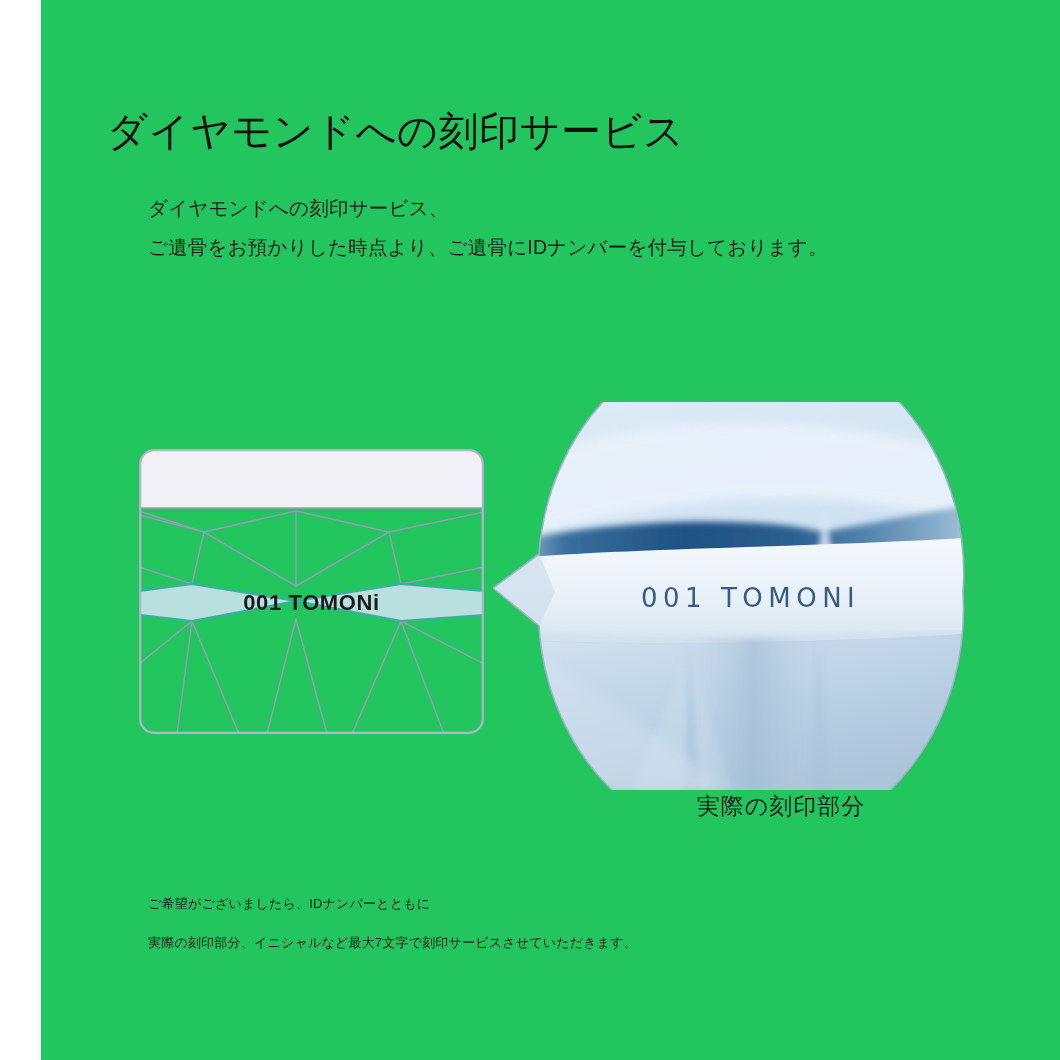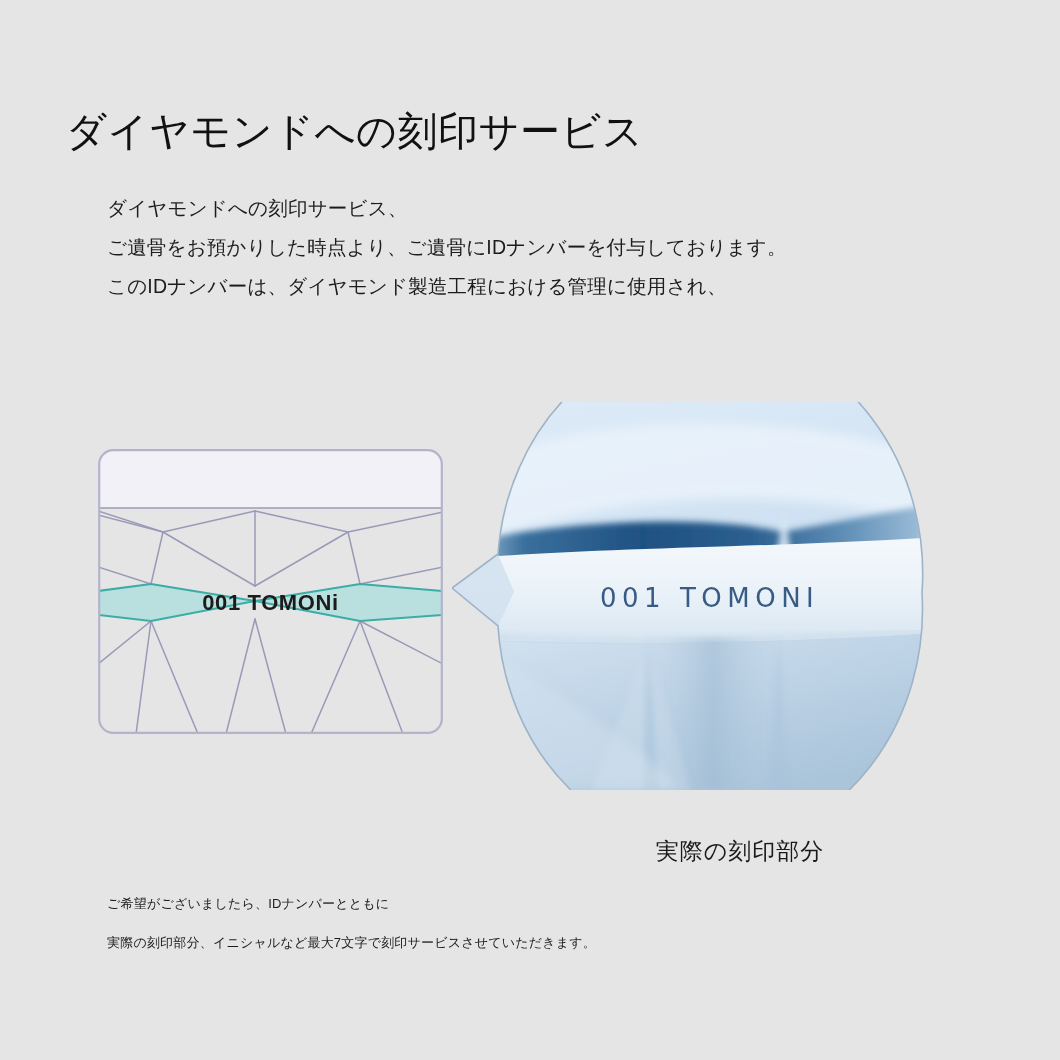--- a/index.html
+++ b/index.html
@@ -19,7 +19,8 @@
   .page {
     position: absolute;
     inset: 0;
-    background: #e5e5e5;
+    background: #22c55e;
+    margin-left: 41px;
   }
 
   

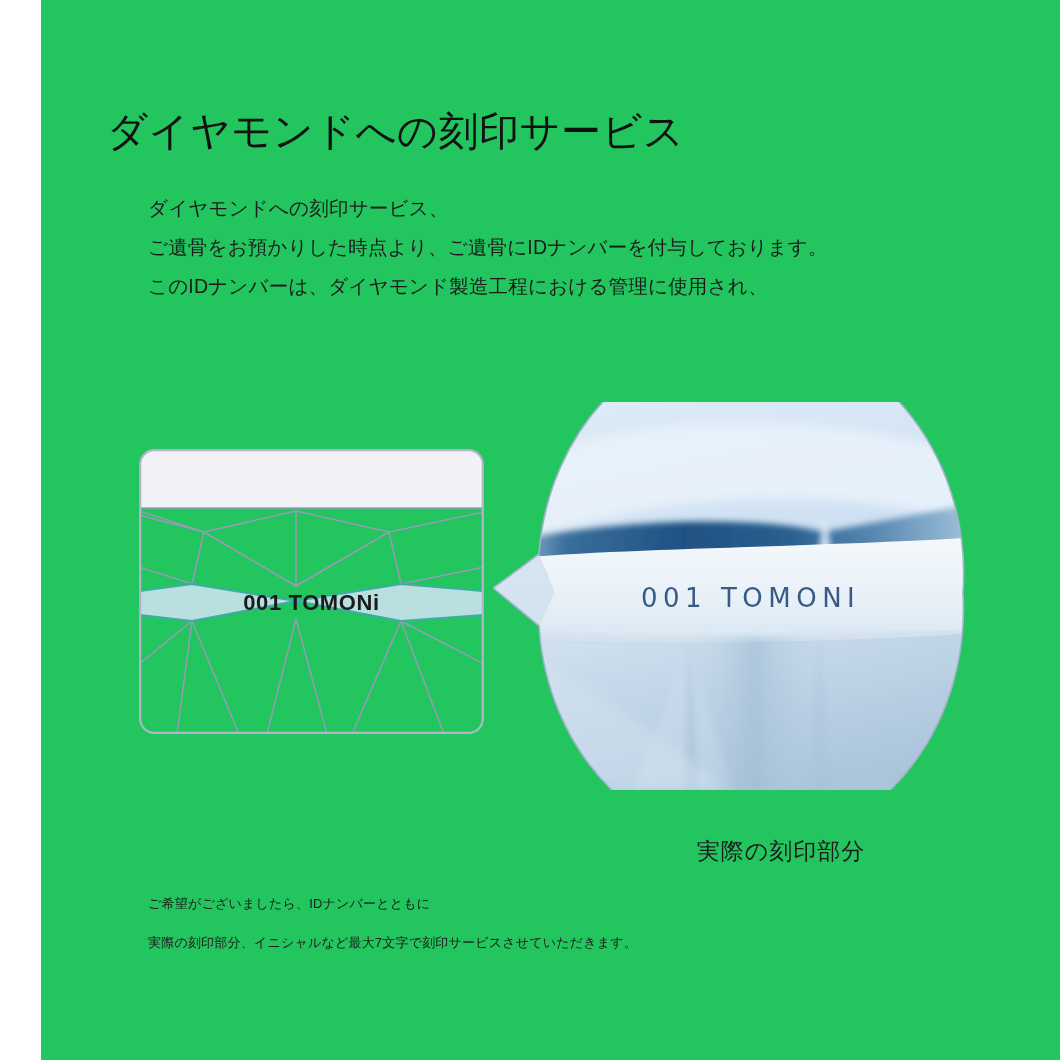--- a/index.html
+++ b/index.html
@@ -140,7 +140,6 @@
   <div class="intro">
     <div class="line">ダイヤモンドへの刻印サービス、</div>
     <div class="line">ご遺骨をお預かりした時点より、ご遺骨にIDナンバーを付与しております。</div>
-    <div class="line">このIDナンバーは、ダイヤモンド製造工程における管理に使用され、</div>
   </div>
 
   <div class="figure">

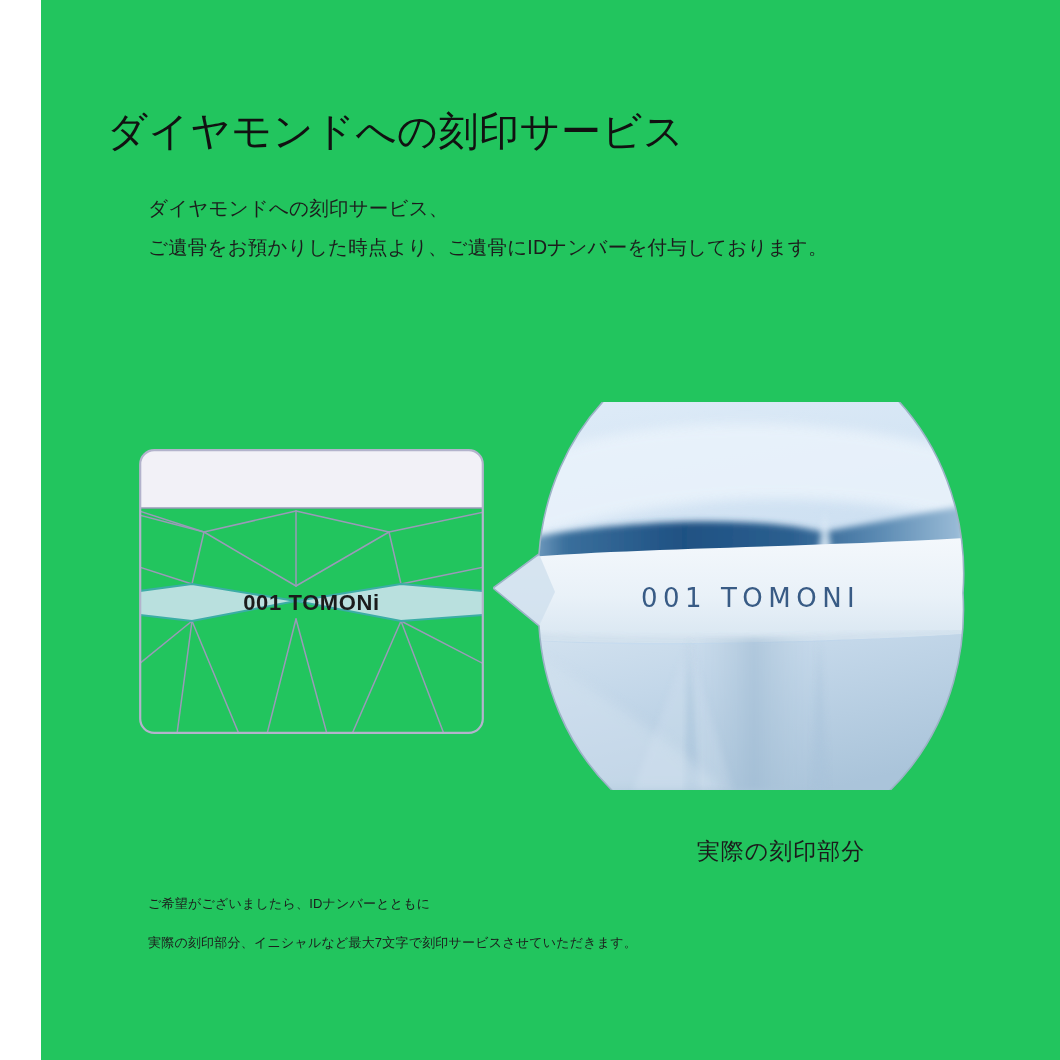--- a/index.html
+++ b/index.html
@@ -121,7 +121,7 @@
   .photo-caption {
     position: absolute;
     left: 560px;
-    top: 836px;
+    top: 791px;
     width: 360px;
     text-align: center;
     font-size: 23px;

